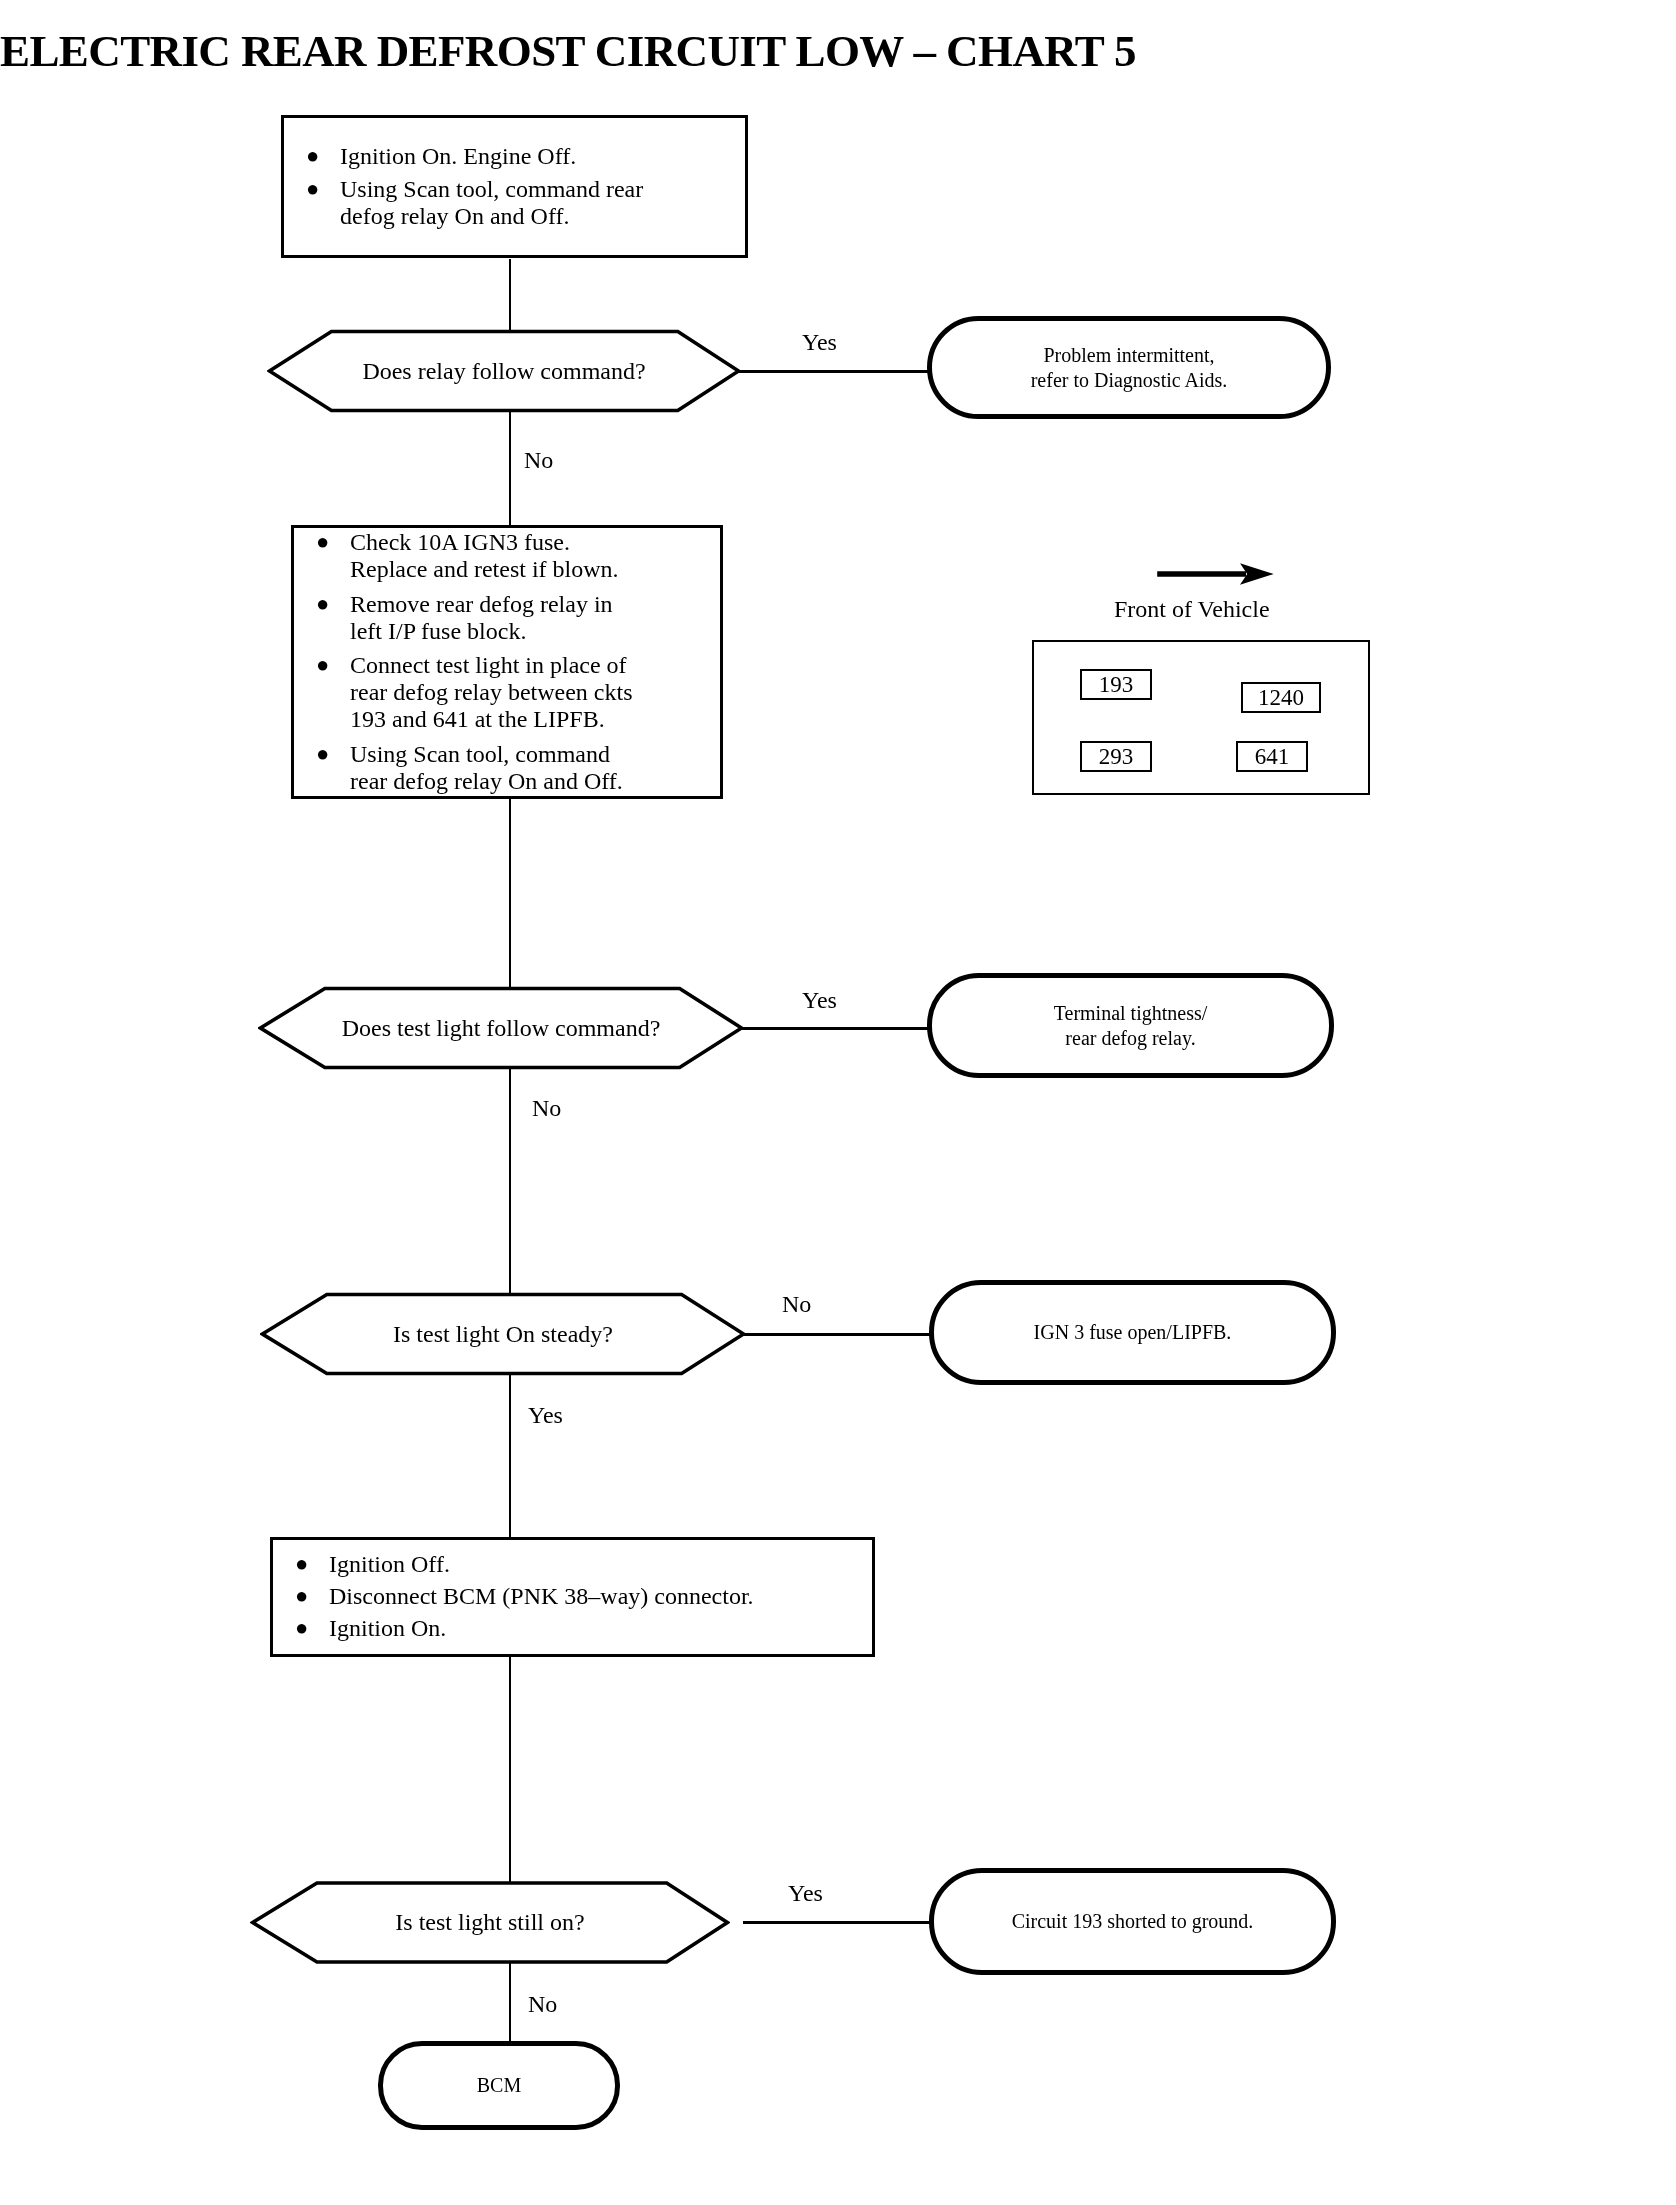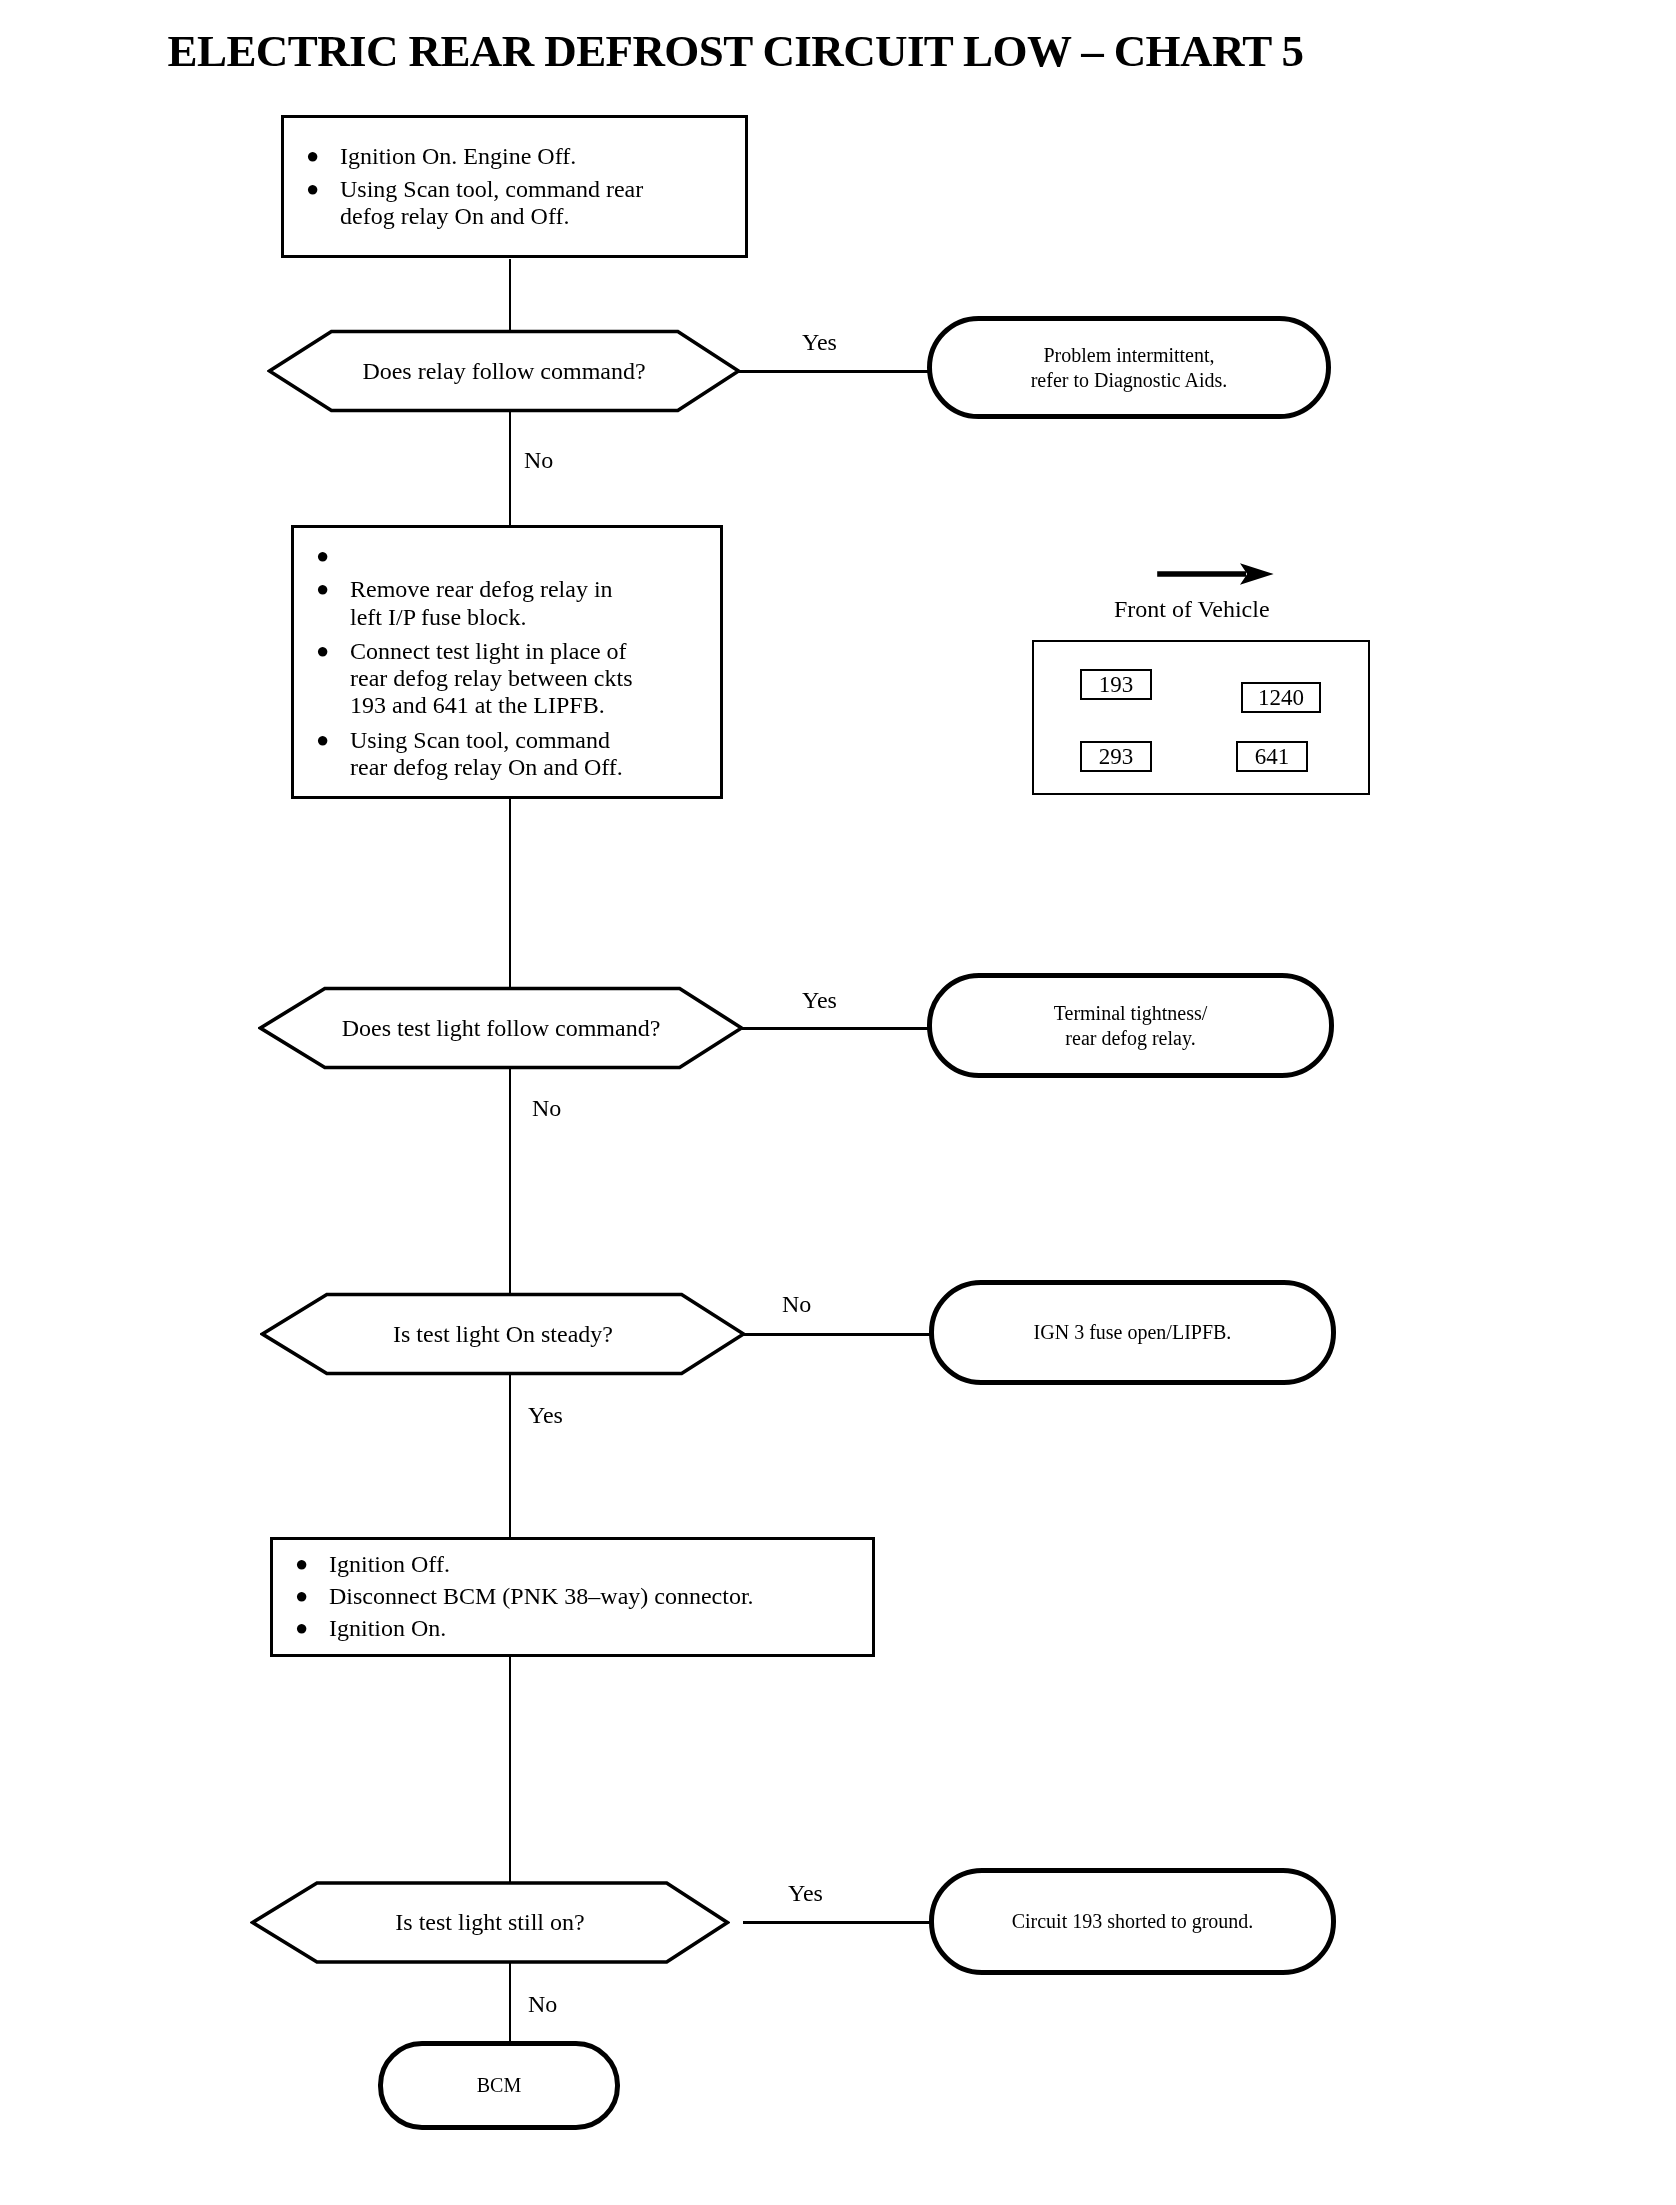--- a/index.html
+++ b/index.html
@@ -23,7 +23,6 @@
     left: 0;
     top: 29px;
     width: 1471px;
-    text-align: center;
     font-size: 45px;
     font-weight: bold;
     letter-spacing: -0.6px;

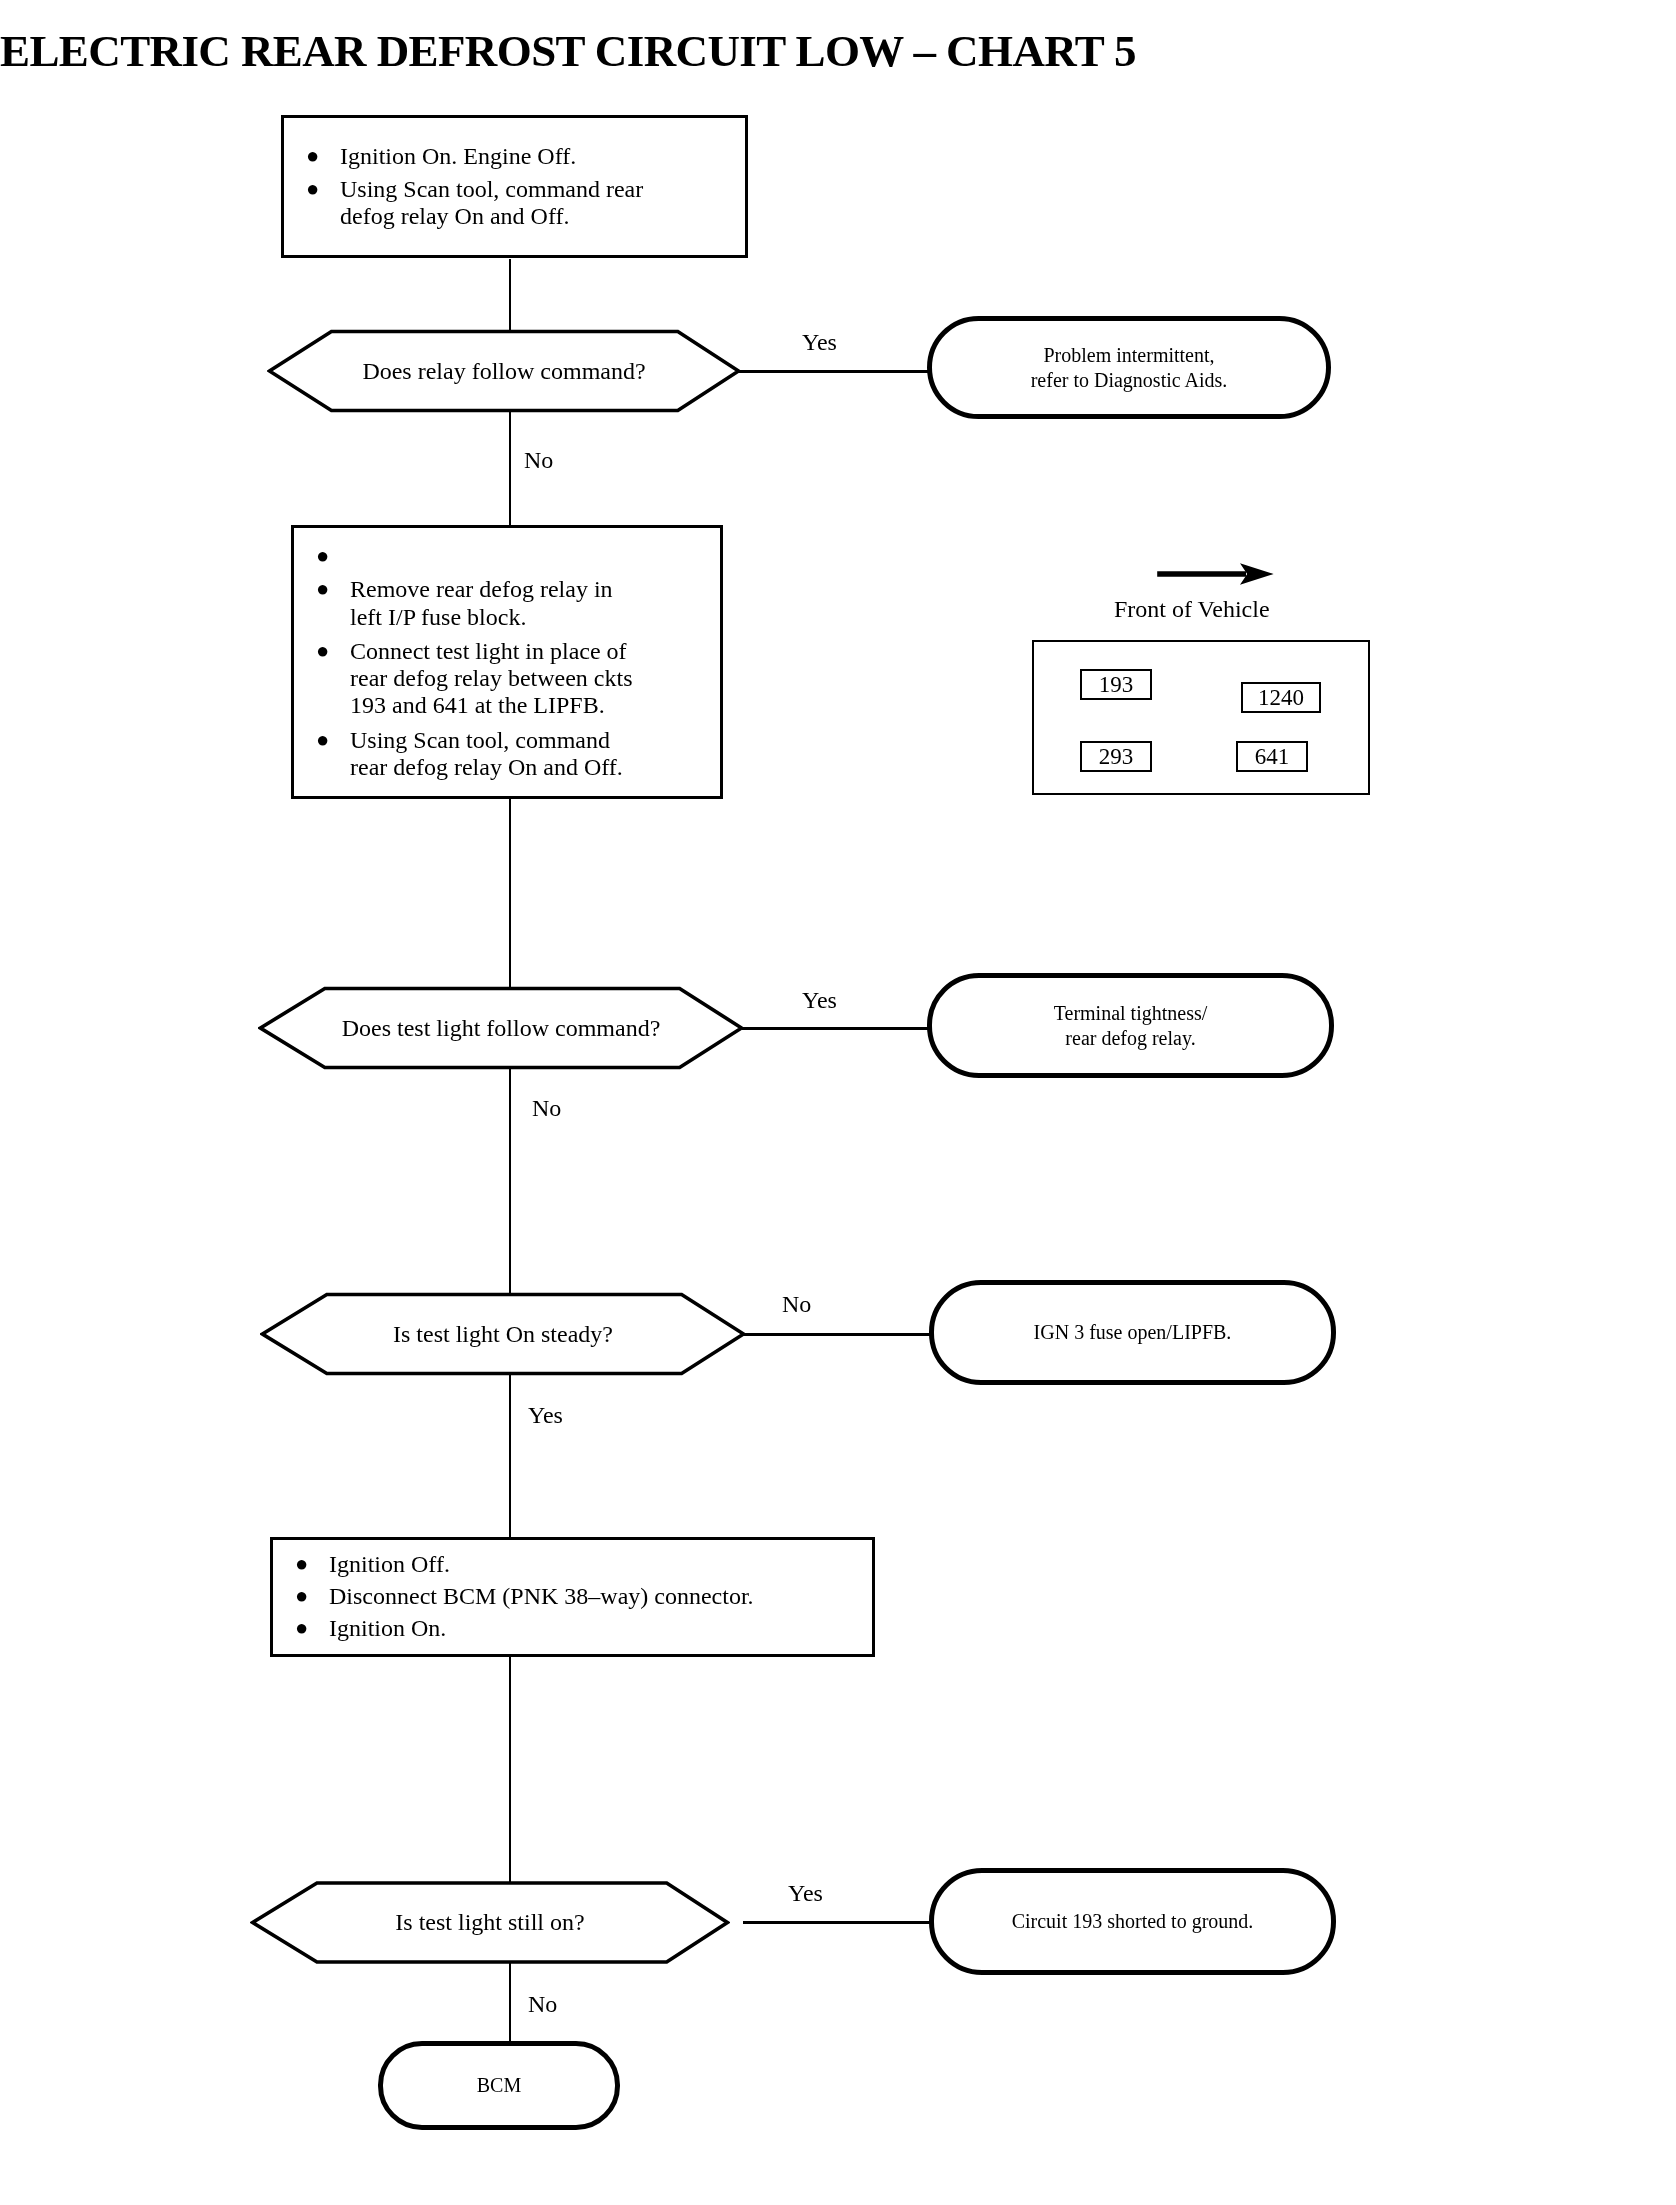--- a/index.html
+++ b/index.html
@@ -193,6 +193,8 @@
     <div class="bullet-list">
       <div class="bullet-row">
         <span class="bullet-dot">●</span>
+        <span class="bullet-text">Check 10A IGN3 fuse.
+Replace and retest if blown.</span>
       </div>
       <div class="bullet-row" style="margin-top:7.3px;">
         <span class="bullet-dot">●</span>

